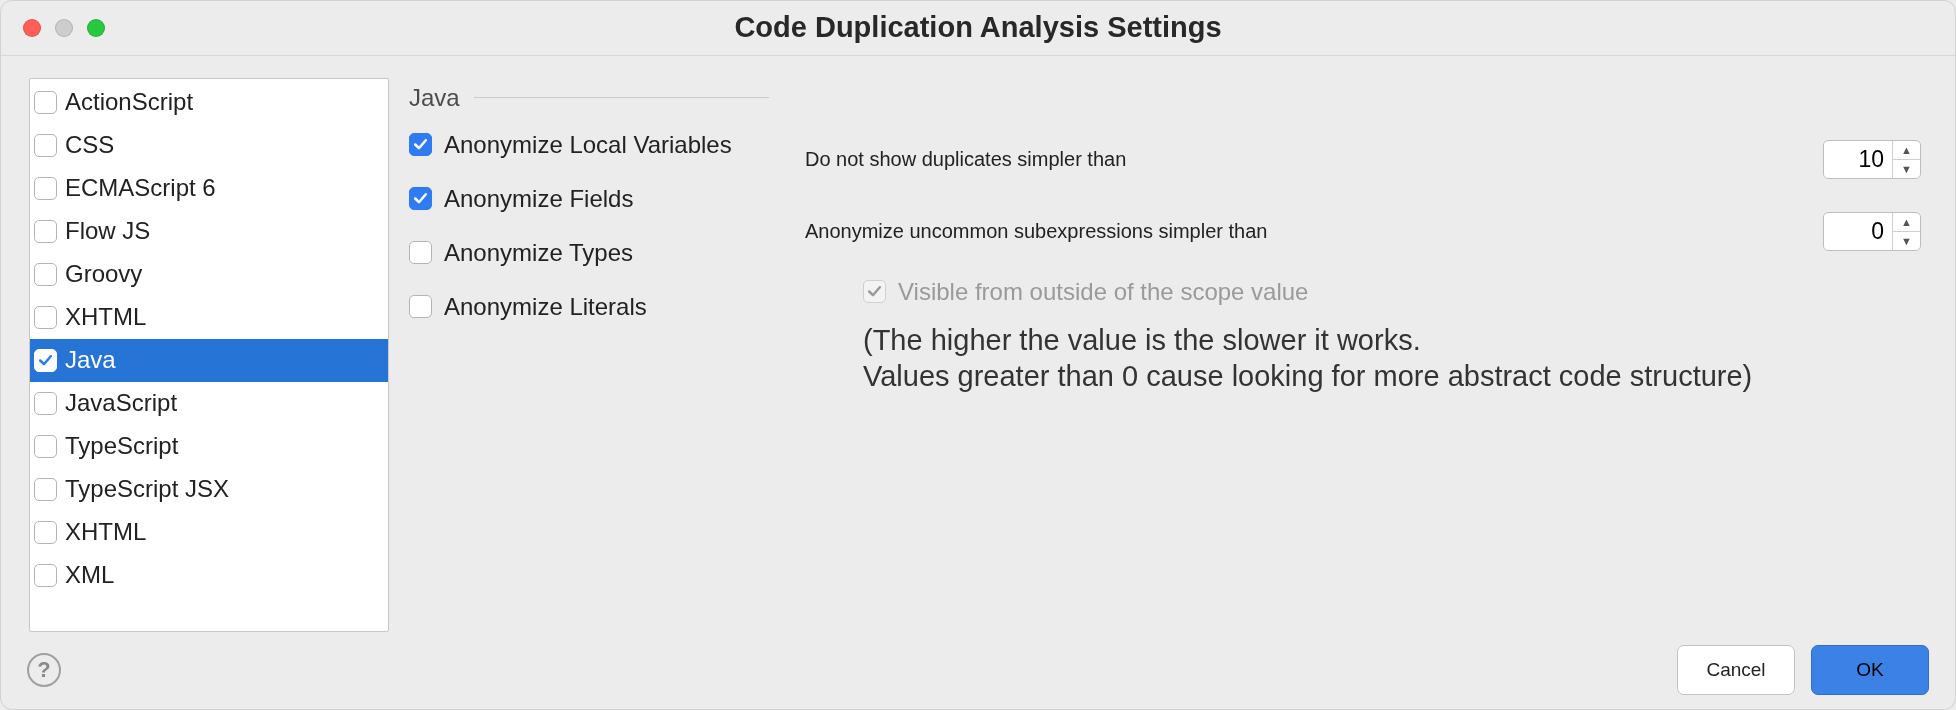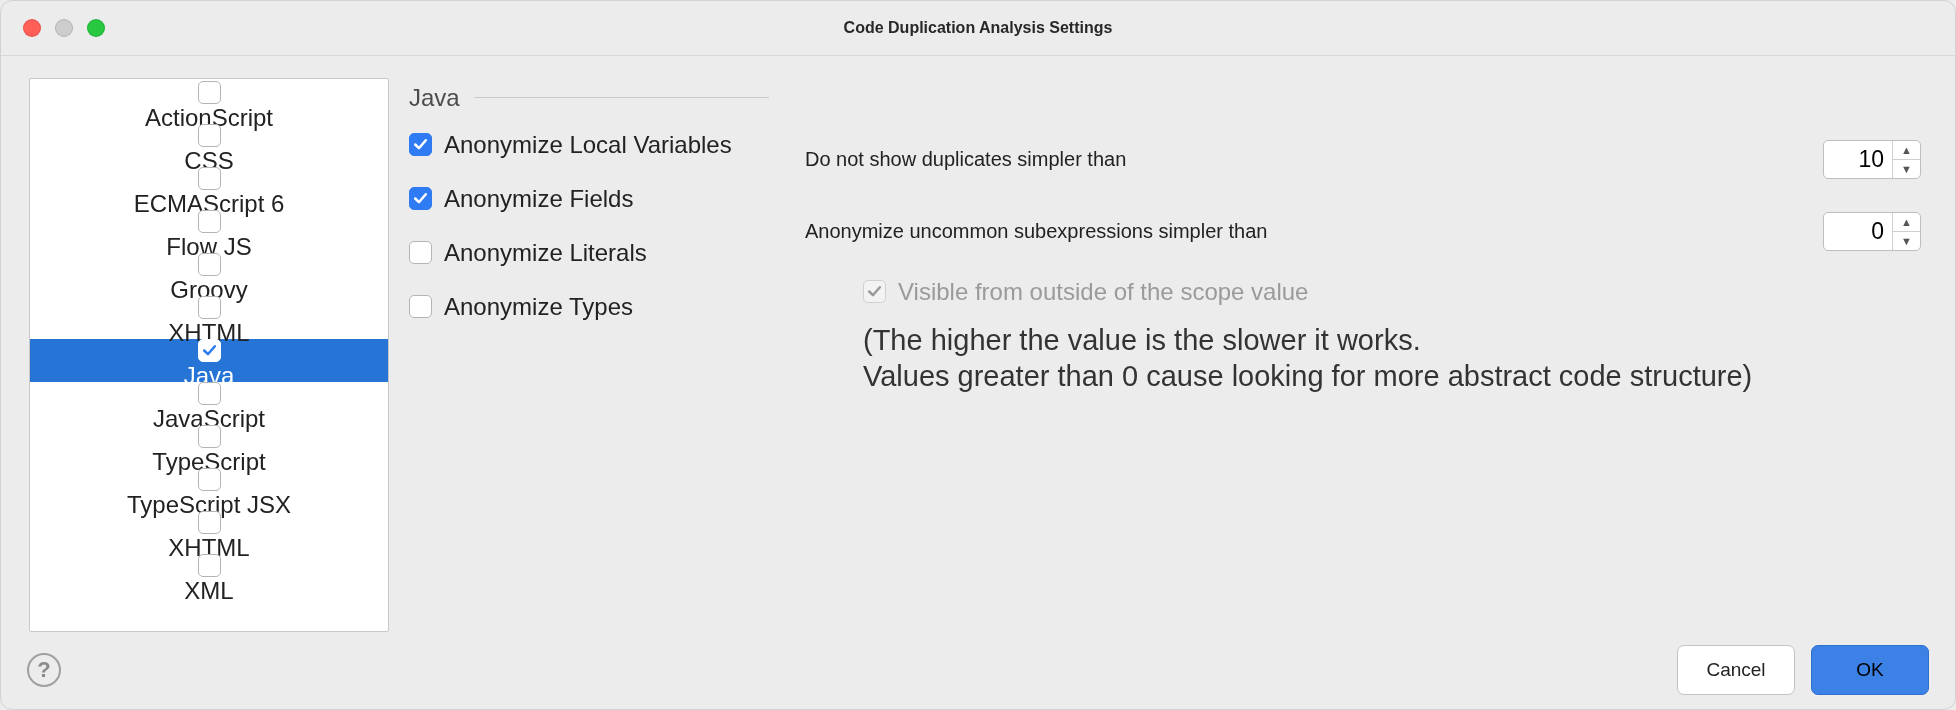--- a/index.html
+++ b/index.html
@@ -48,7 +48,7 @@
     width:100%;
     text-align:center;
     font-weight:700;
-    font-size:16px;
+    font-size:29px;
     color:#282828;
   }
   .content {

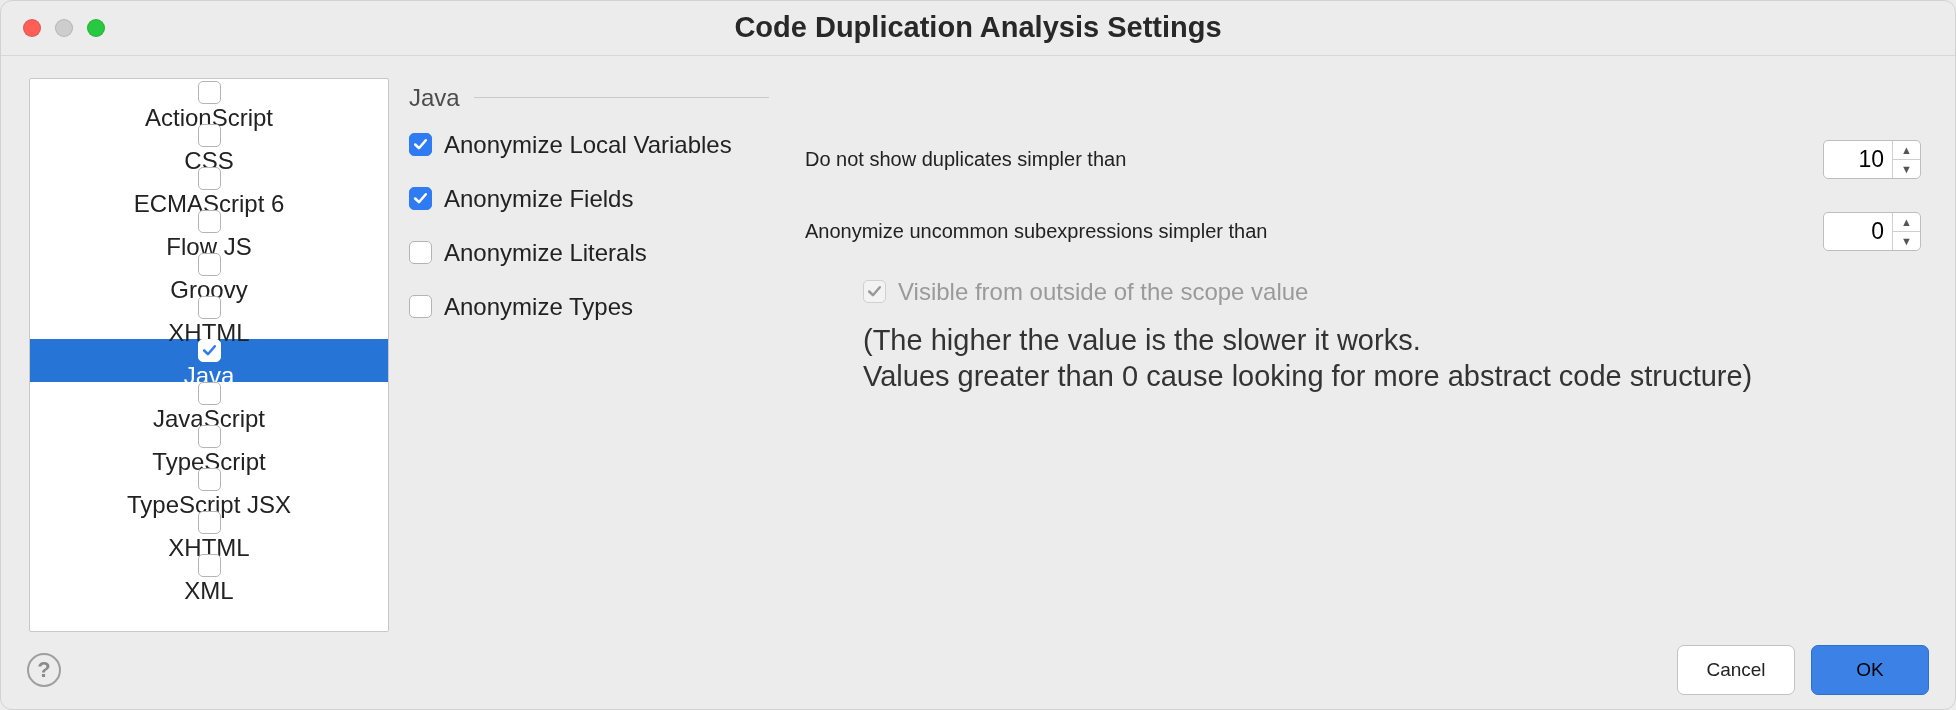--- a/index.html
+++ b/index.html
@@ -70,9 +70,8 @@
     display:flex;
     align-items:center;
     height:43px;
-    padding:0 26px;
-    gap:0;
-    flex-direction:column;
+    padding:0 4px;
+    gap:8px;
   }
   .lang-item.selected {
     background:#2675D6;

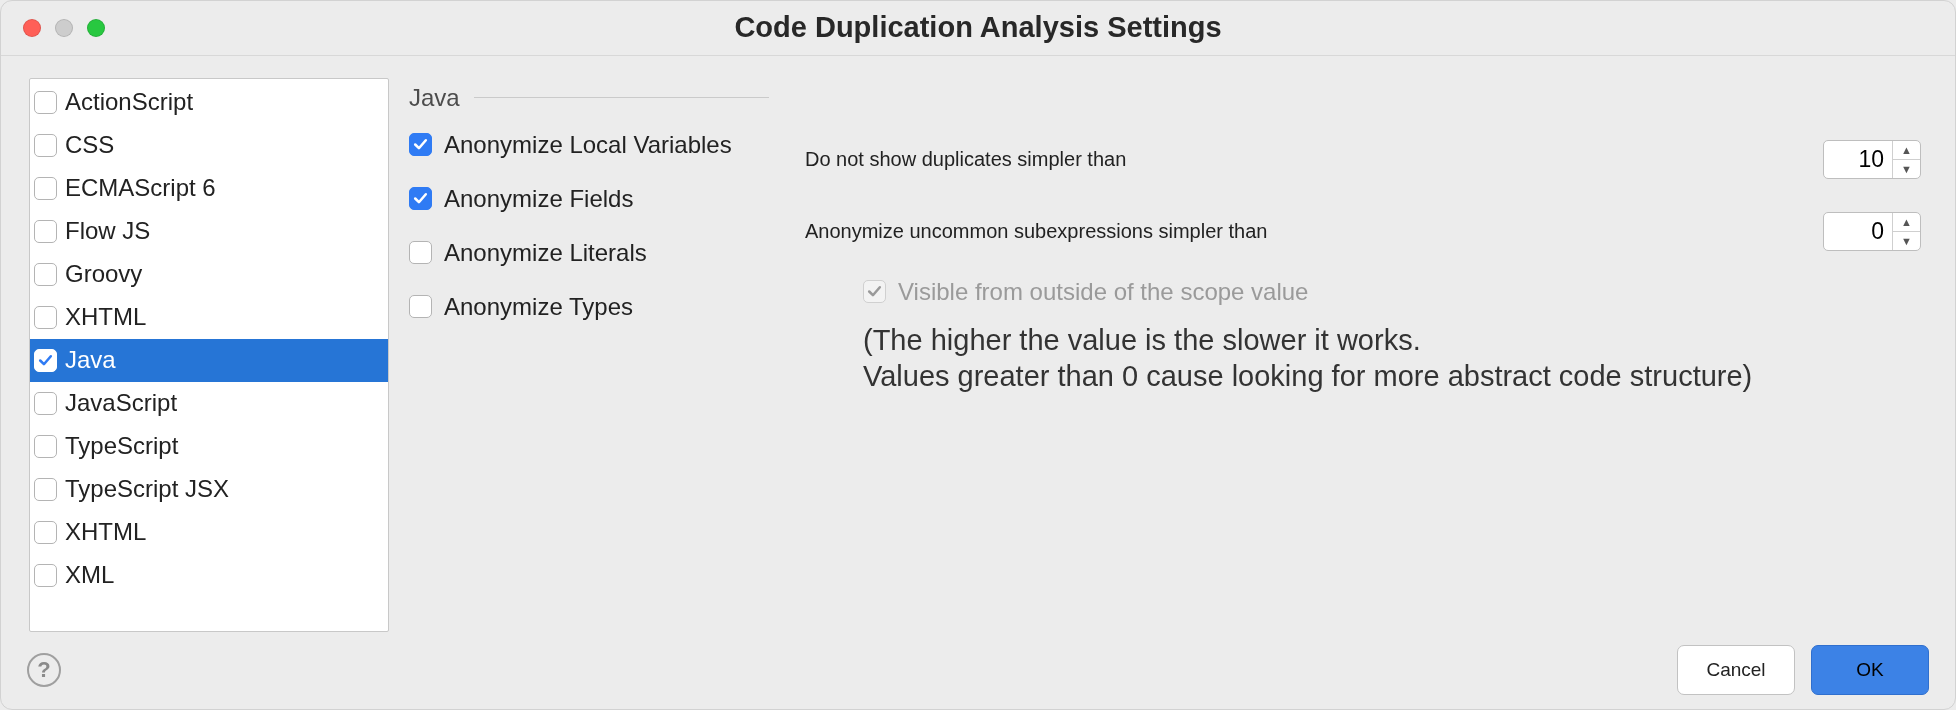--- a/index.html
+++ b/index.html
@@ -317,11 +317,11 @@
             </div>
             <div class="opt-row">
               <span class="chk"></span>
-              <span class="opt-label">Anonymize Literals</span>
+              <span class="opt-label">Anonymize Types</span>
             </div>
             <div class="opt-row">
               <span class="chk"></span>
-              <span class="opt-label">Anonymize Types</span>
+              <span class="opt-label">Anonymize Literals</span>
             </div>
           </div>
       </div>

